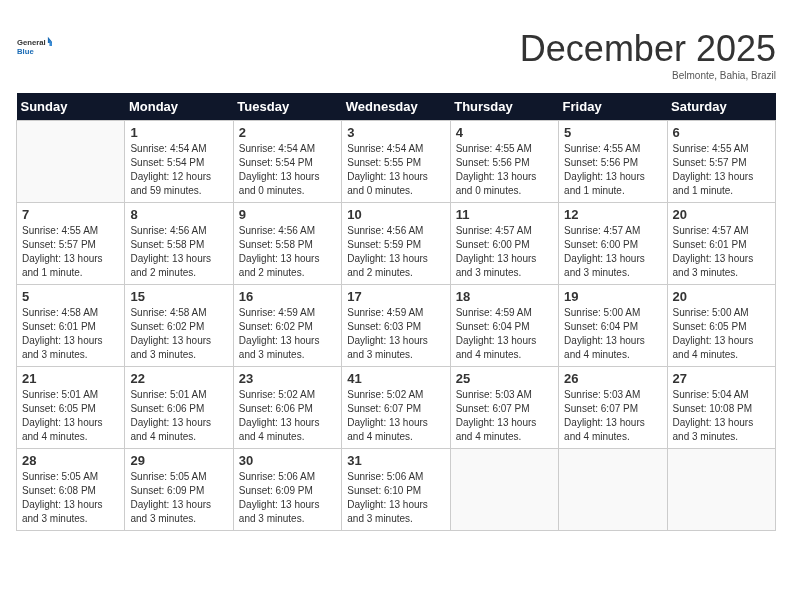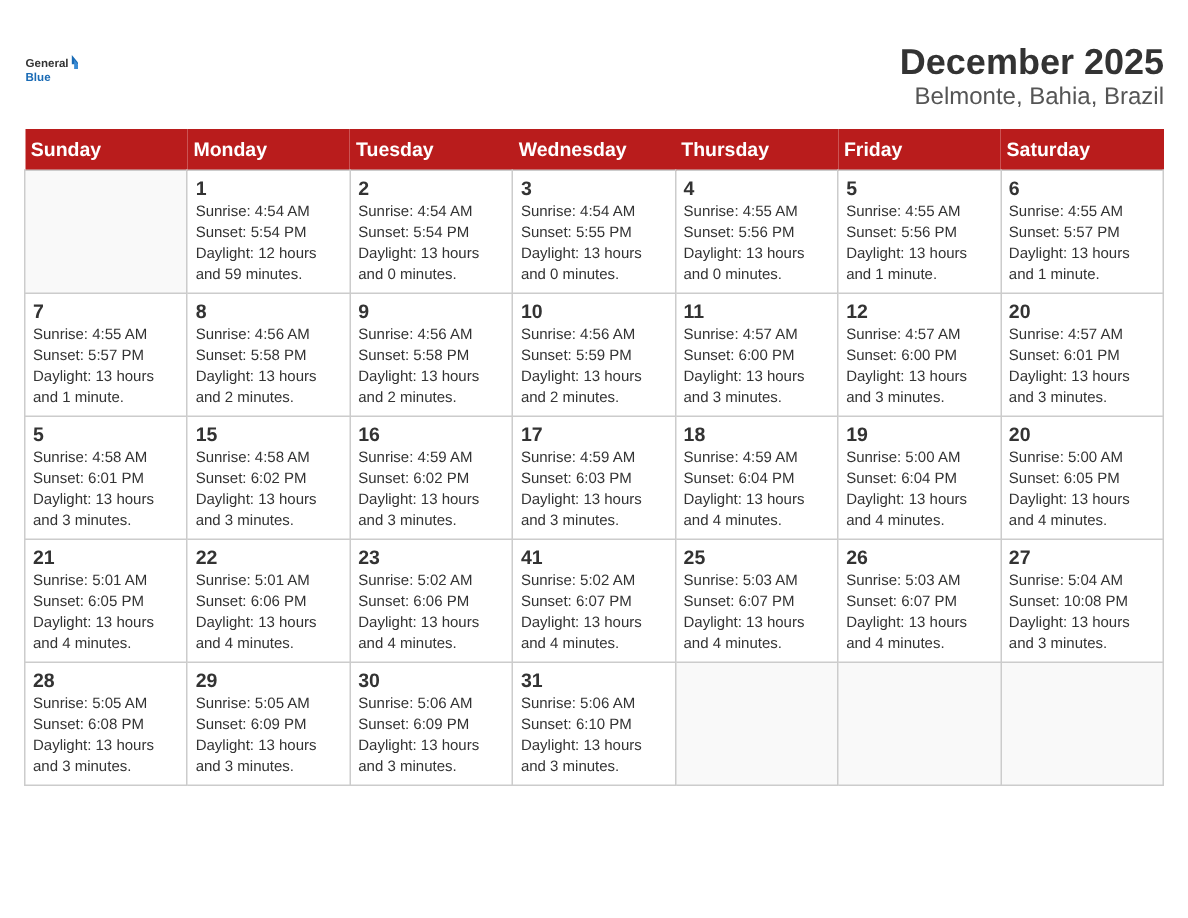--- a/index.html
+++ b/index.html
@@ -26,8 +26,8 @@
       text-align: right;
     }
     .month-title {
-      font-size: 24px;
-      font-weight: bold;
+      font-size: 36px;
+      font-weight: normal;
       color: #333;
     }
     .subtitle {

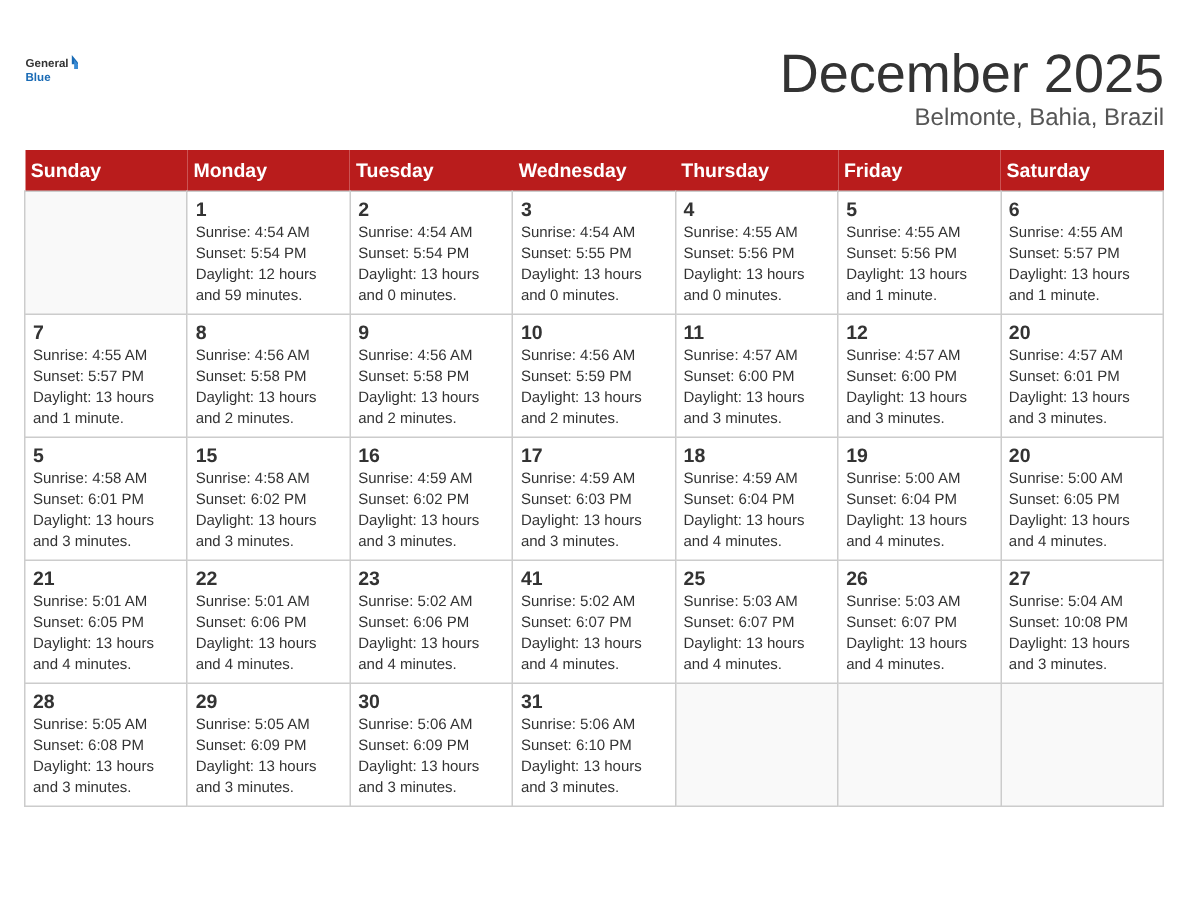--- a/index.html
+++ b/index.html
@@ -31,7 +31,7 @@
       color: #333;
     }
     .subtitle {
-      font-size: 16px;
+      font-size: 10px;
       color: #555;
     }
     table {

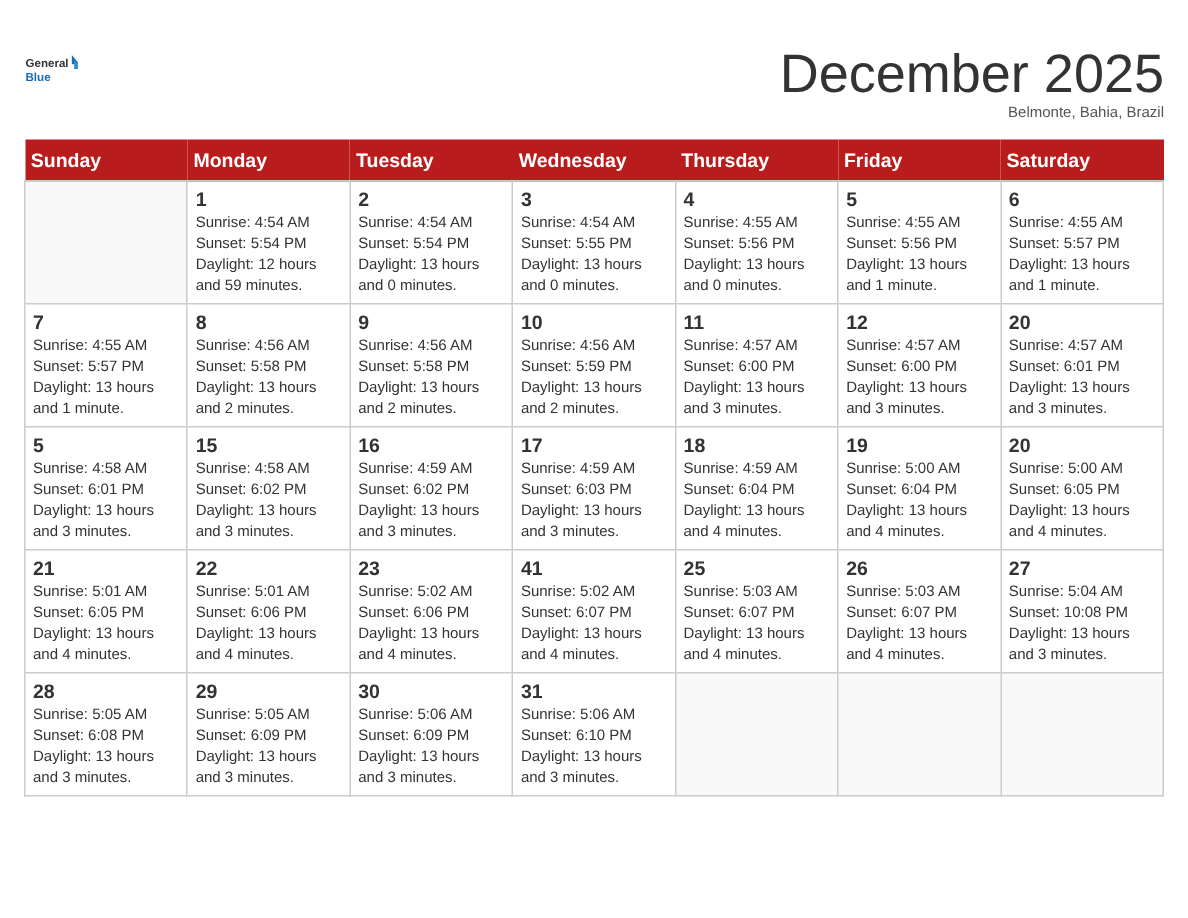--- a/index.html
+++ b/index.html
@@ -40,7 +40,7 @@
       font-size: 11px;
     }
     thead tr th {
-      background: #b91c1c;
+      background: #0f172a;
       color: #fff;
       padding: 6px 4px;
       text-align: left;

